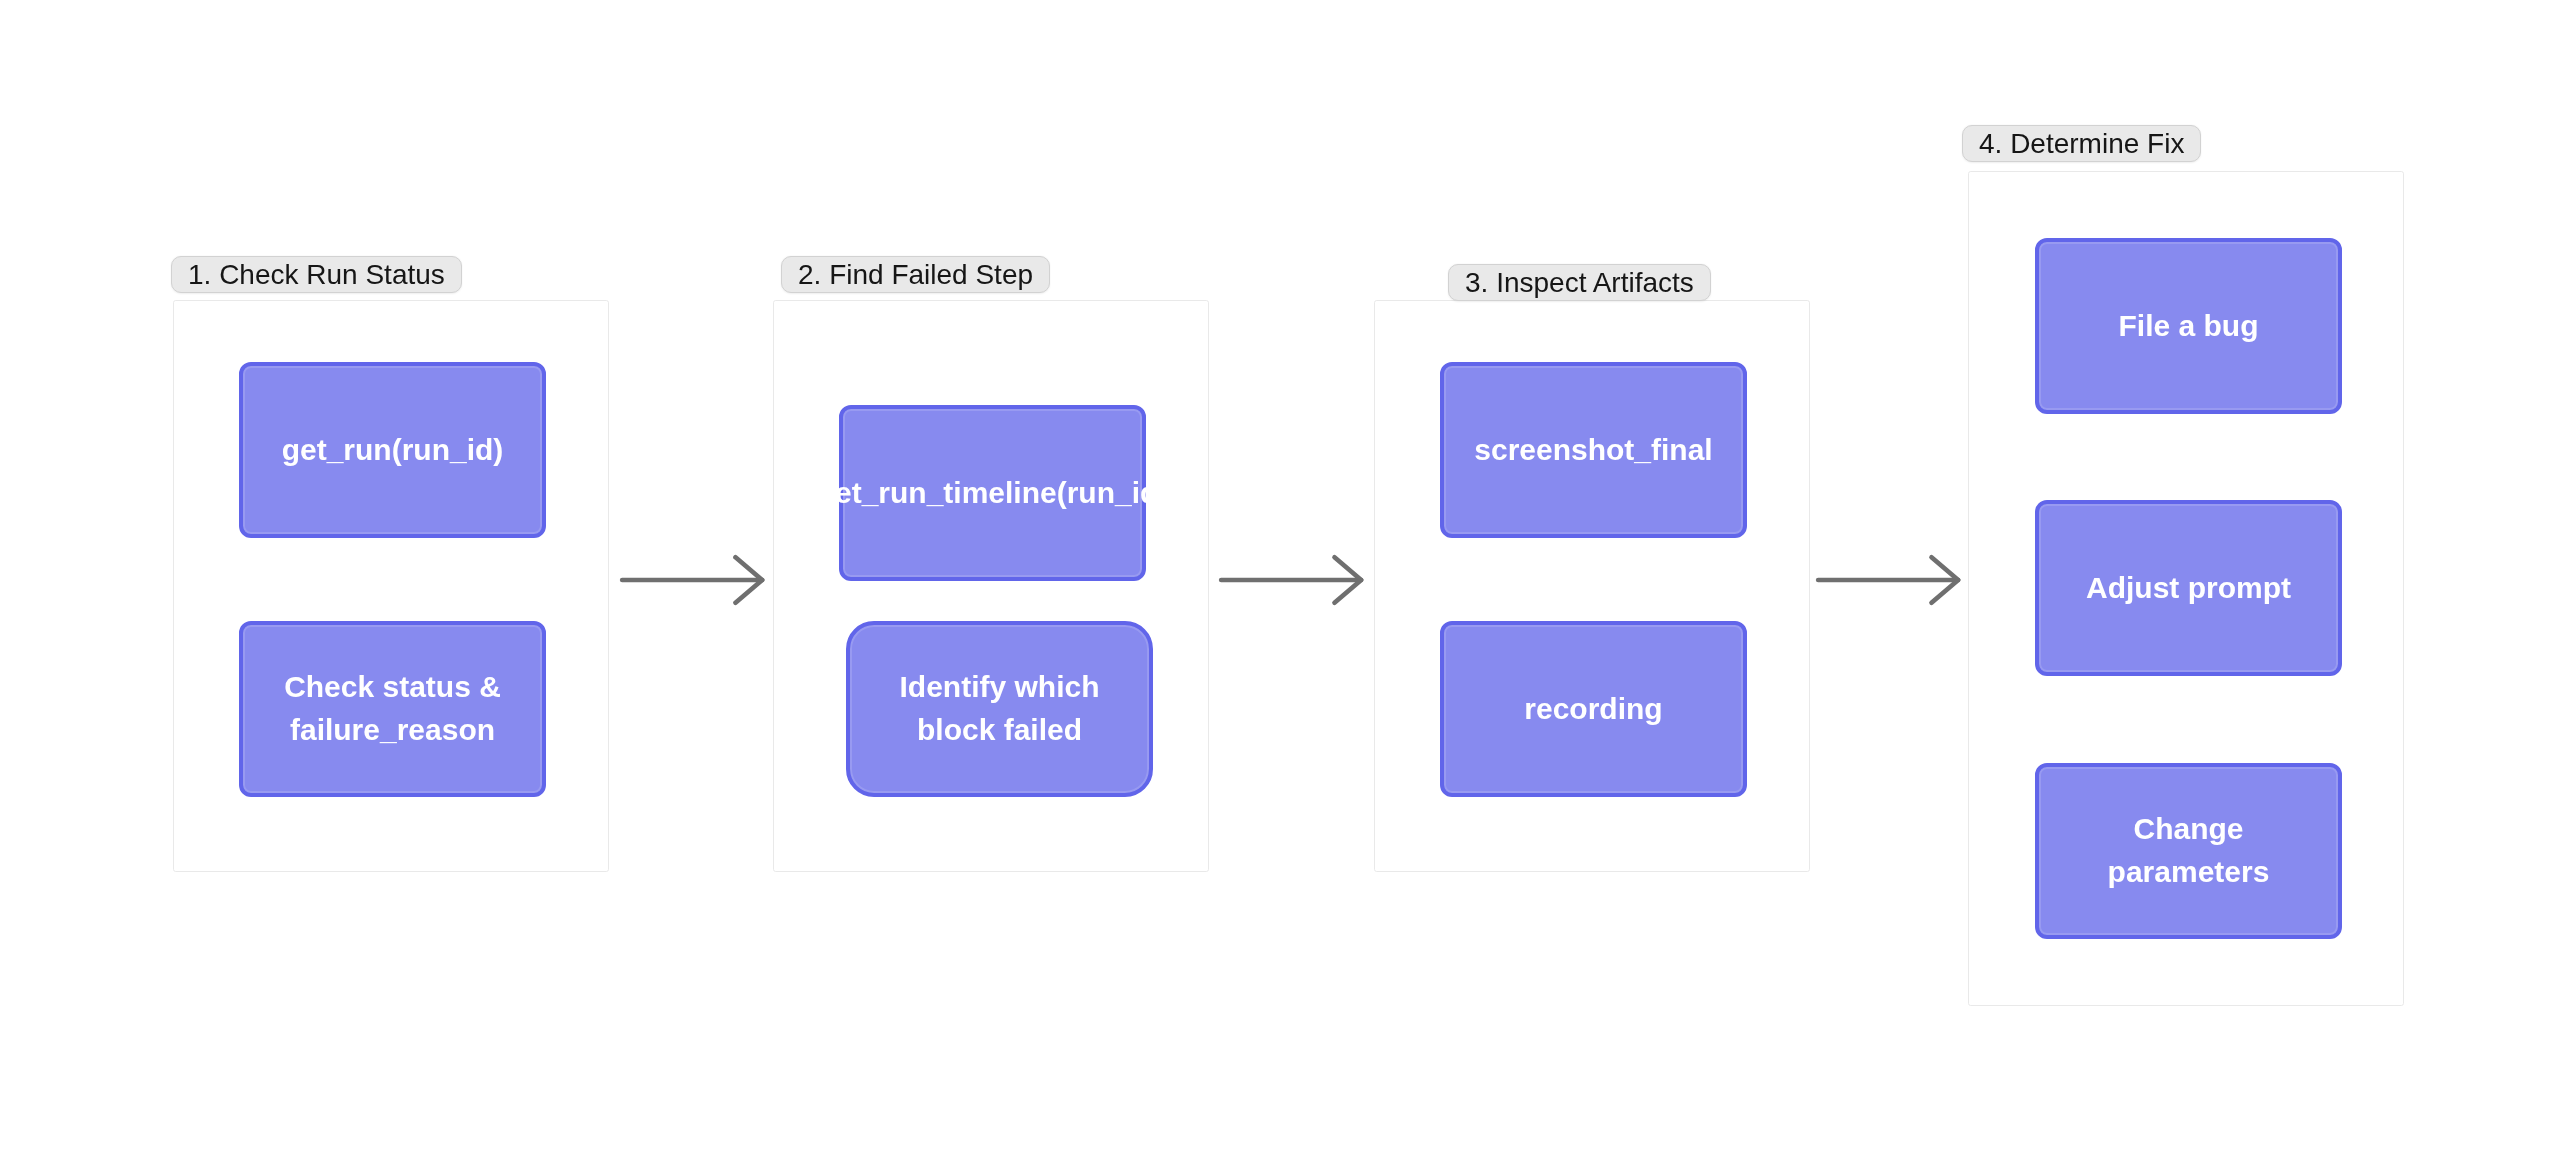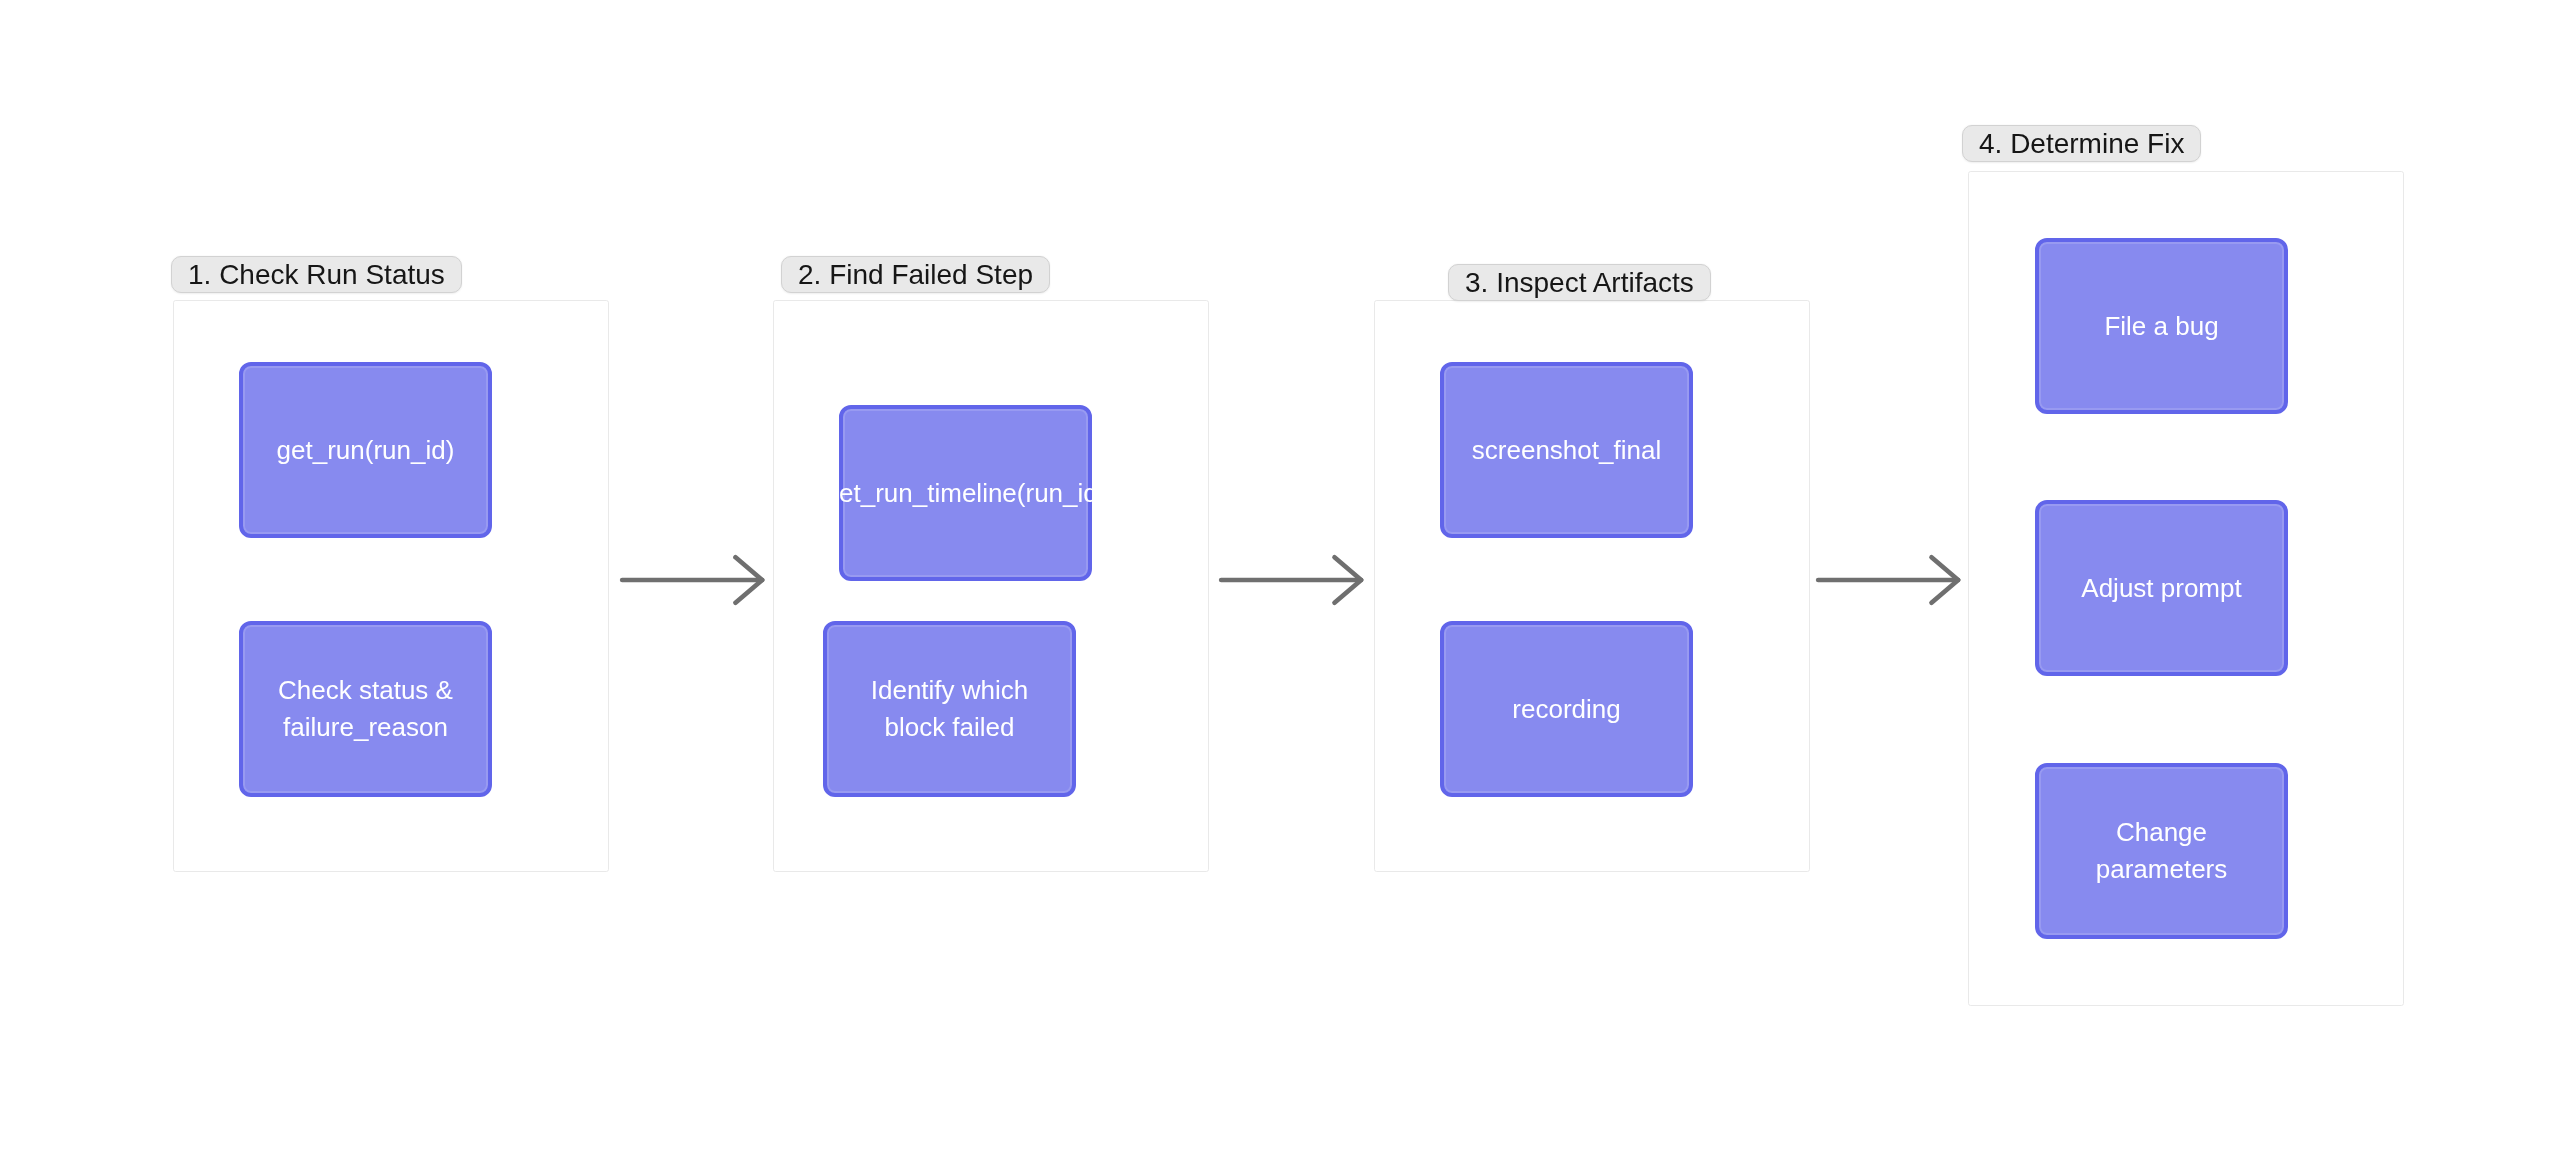--- a/index.html
+++ b/index.html
@@ -40,7 +40,7 @@
   }
   .node {
     position: absolute;
-    width: 253px;
+    width: 307px;
     height: 176px;
     box-sizing: border-box;
     background: var(--node-fill, #878aef);
@@ -52,11 +52,12 @@
     justify-content: center;
     text-align: center;
     padding: 0 17px;
-    font-size: 26px;
+    font-size: 30px;
     line-height: 1.42;
     color: var(--node-text, #ffffff);
     z-index: 2;
     cursor: default;
+    font-weight: bold;
   }
   .arrow {
     position: absolute;

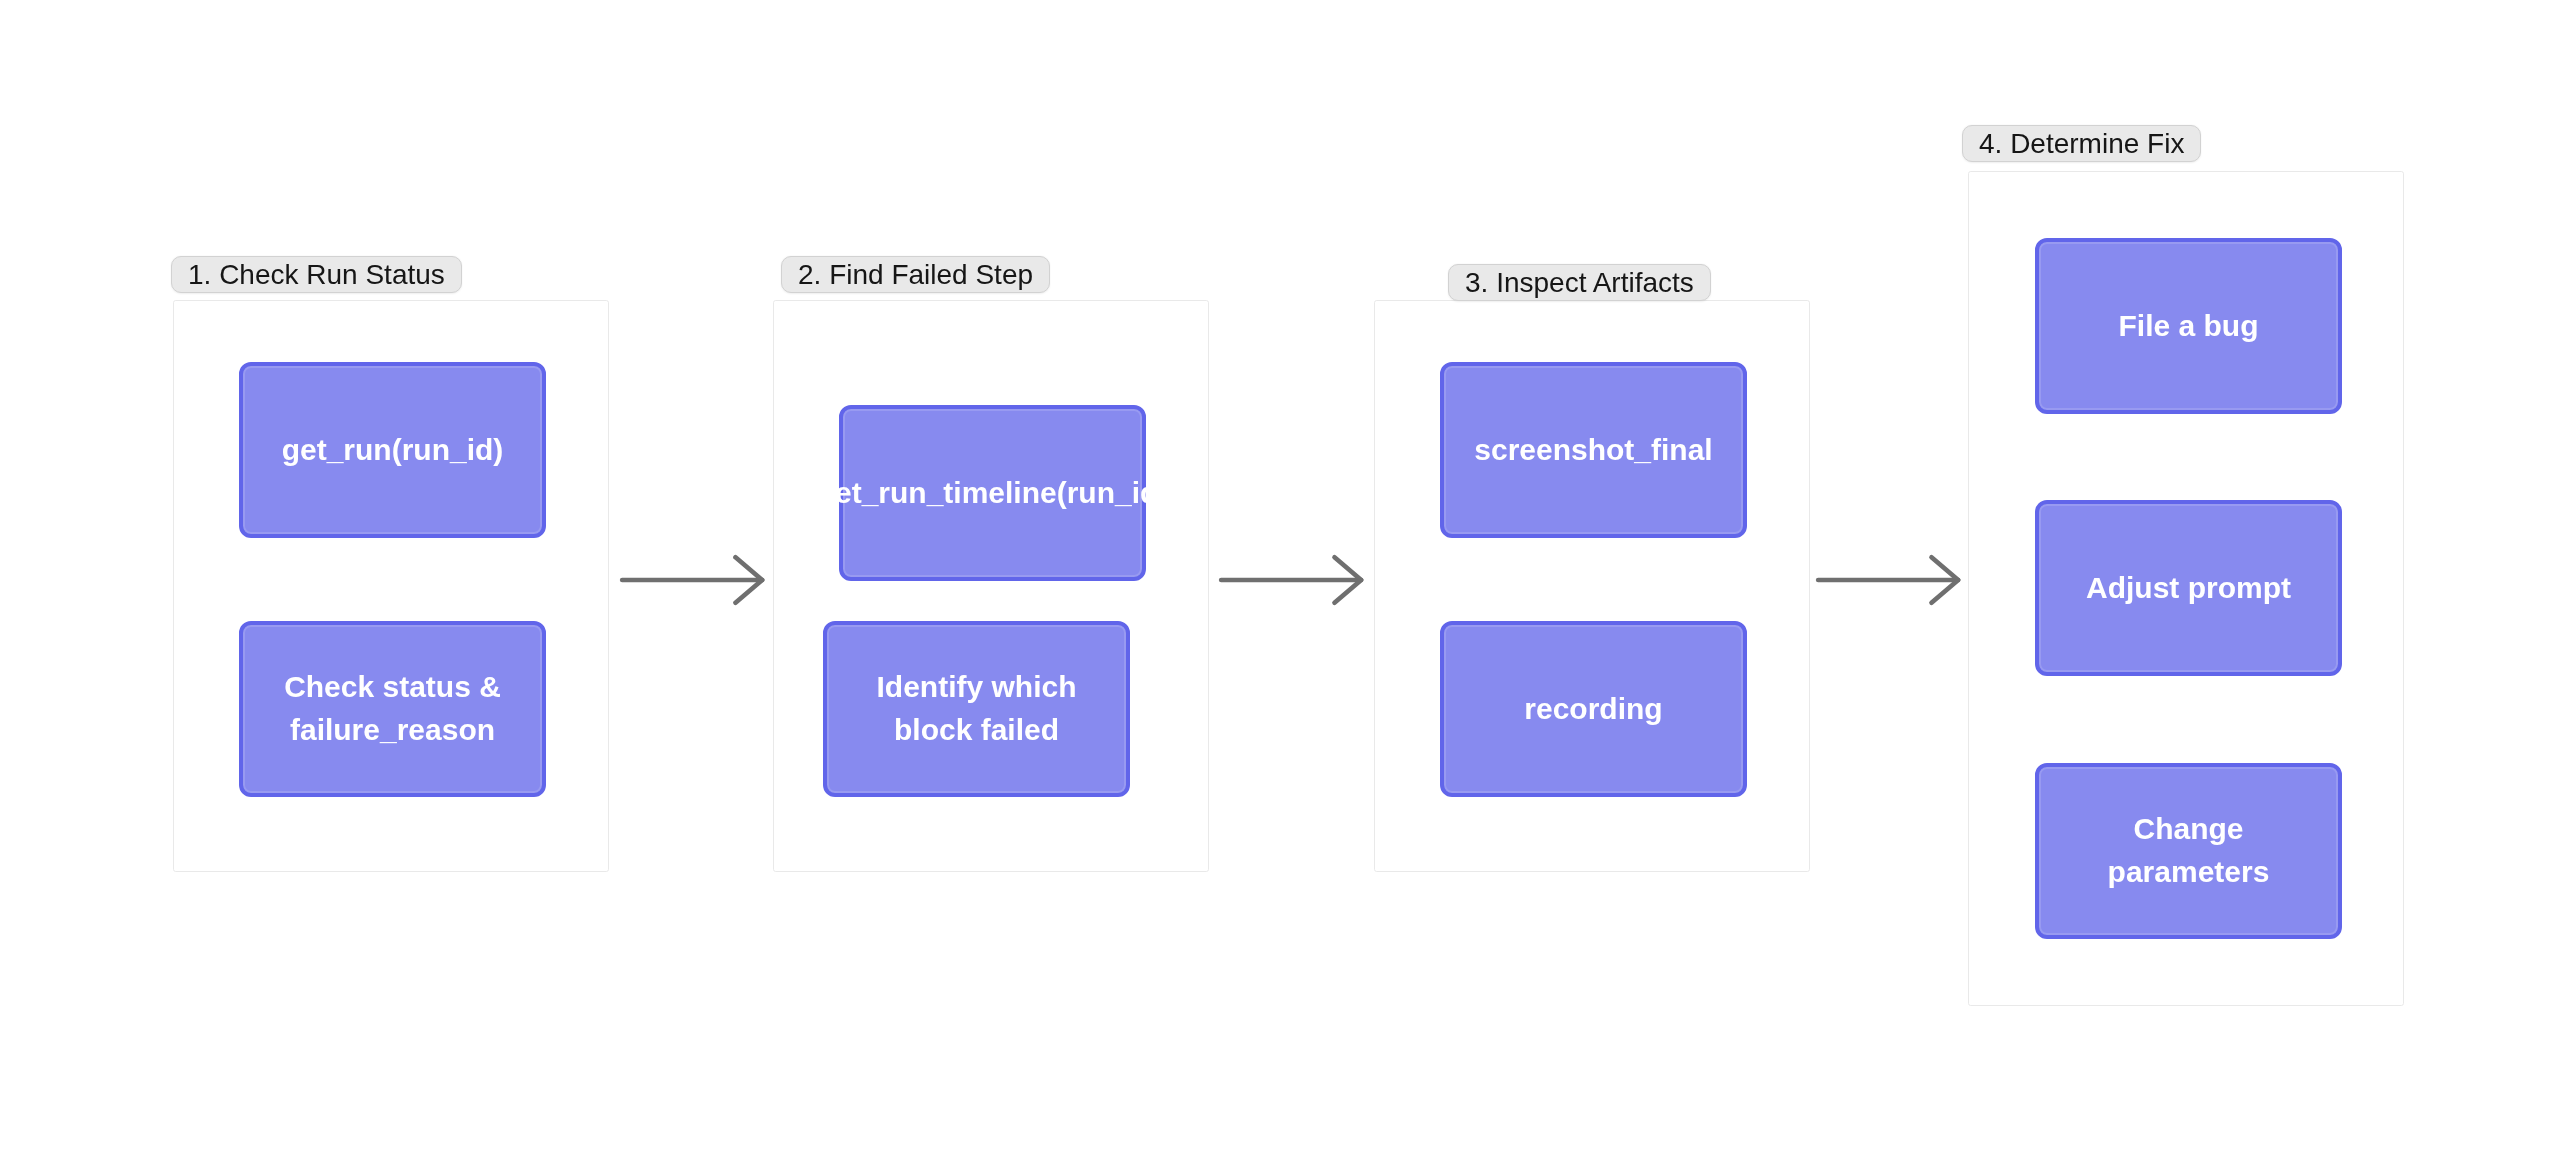--- a/index.html
+++ b/index.html
@@ -100,7 +100,7 @@
   <div class="node" style="left:839px; top:362px;margin-top:43px;">
     <span>get_run_timeline(run_id)</span>
   </div>
-  <div class="node" style="left:823px; top:621px;">
+  <div class="node" style="left:846px; top:621px;border-radius:28px;">
     <span>Identify which block failed</span>
   </div>
 

